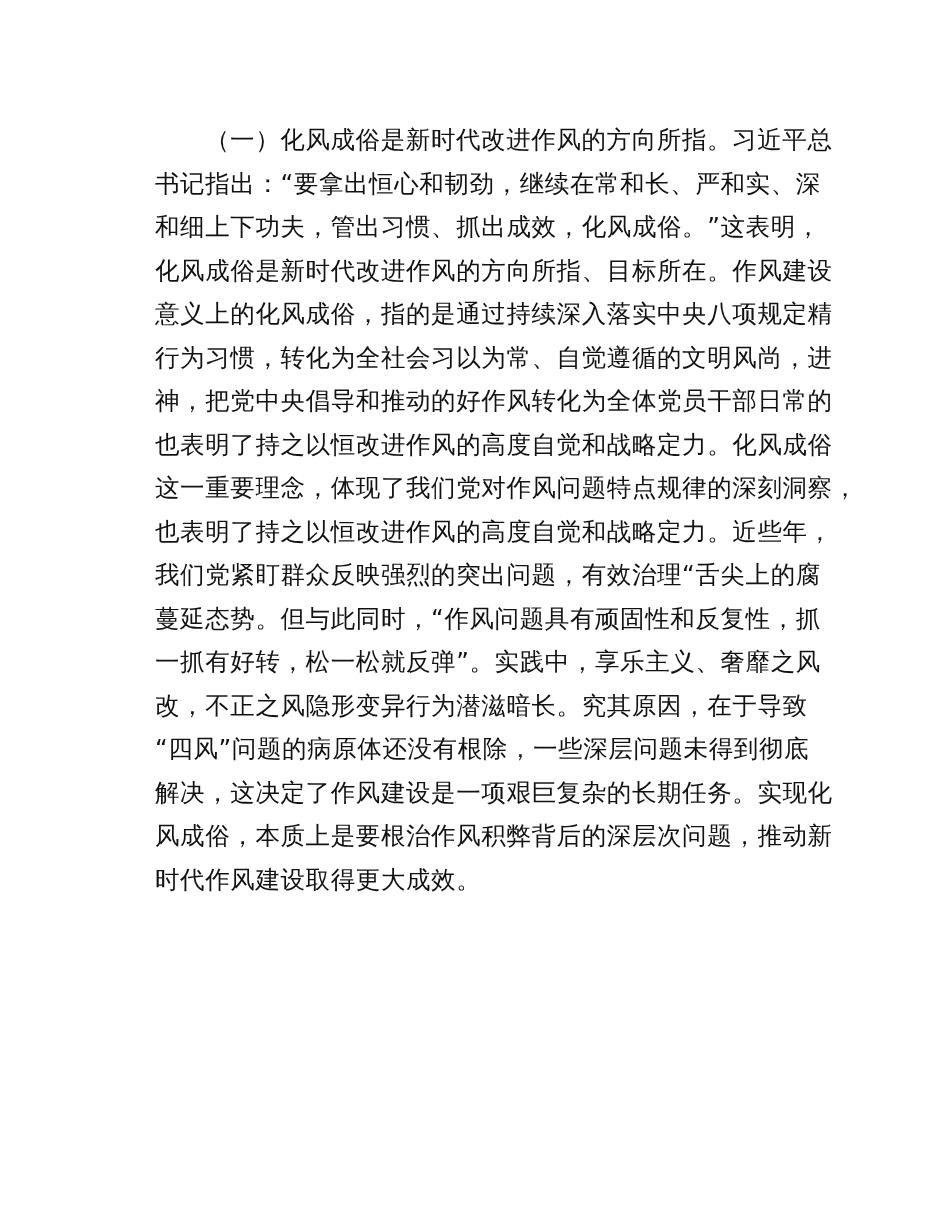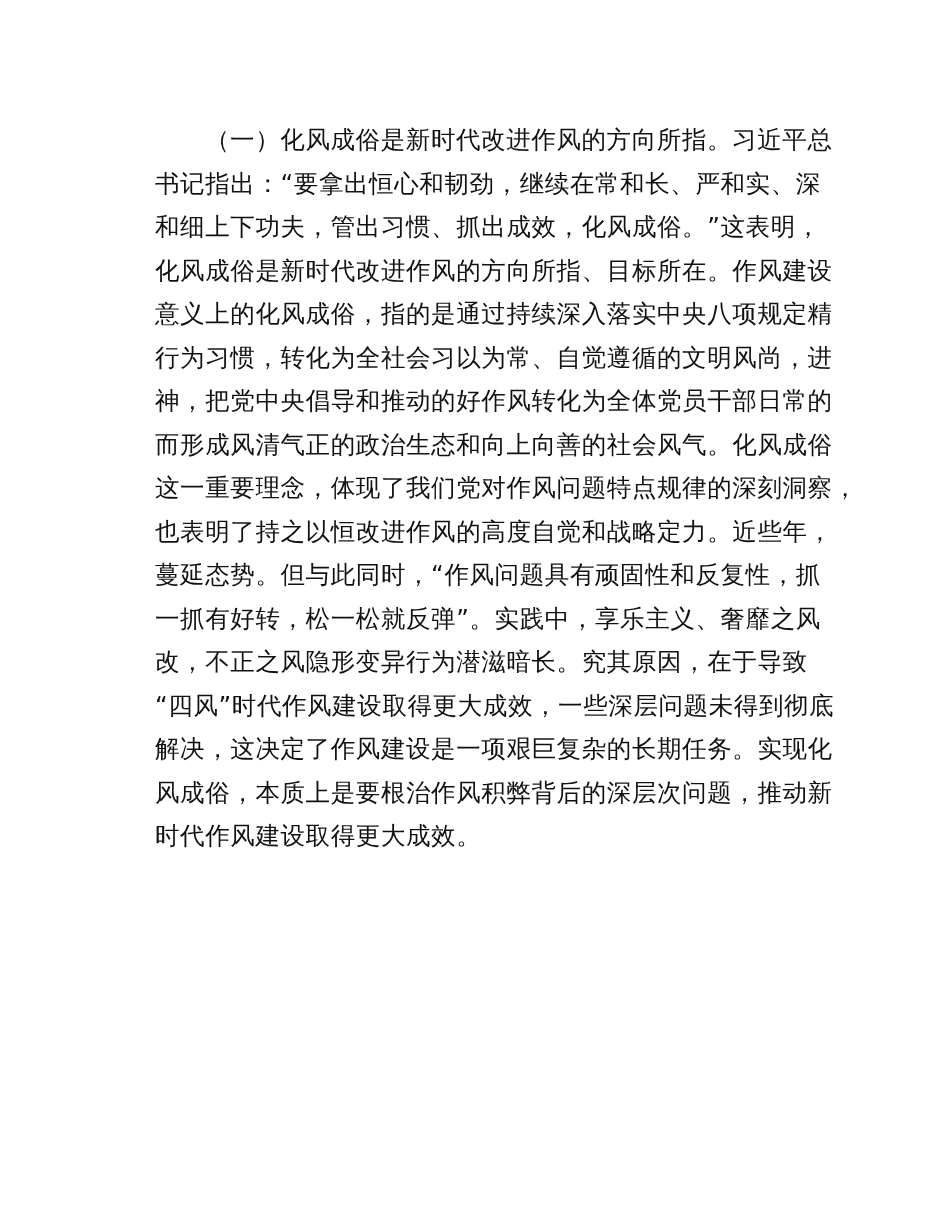--- a/index.html
+++ b/index.html
@@ -30,7 +30,7 @@
     <span class="line">意义上的化风成俗，指的是通过持续深入落实中央八项规定精</span>
     <span class="line">行为习惯，转化为全社会习以为常、自觉遵循的文明风尚，进</span>
     <span class="line">神，把党中央倡导和推动的好作风转化为全体党员干部日常的</span>
-    <span class="line">而形成风清气正的政治生态和向上向善的社会风气。化风成俗</span>
+    <span class="line">也表明了持之以恒改进作风的高度自觉和战略定力。化风成俗</span>
     <span class="line">这一重要理念，体现了我们党对作风问题特点规律的深刻洞察，</span>
     <span class="line">也表明了持之以恒改进作风的高度自觉和战略定力。近些年，</span>
     <span class="line">蔓延态势。但与此同时，“作风问题具有顽固性和反复性，抓</span>

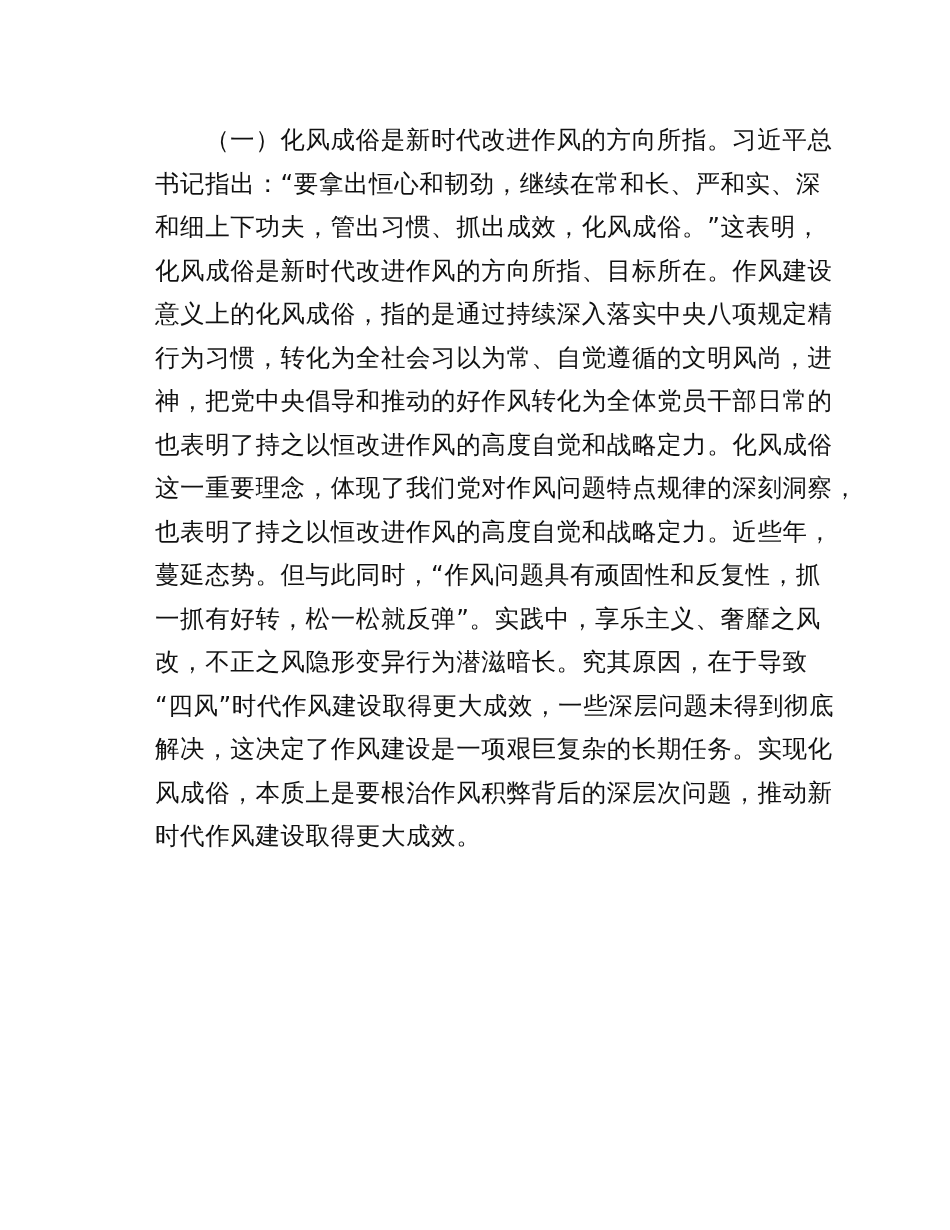--- a/index.html
+++ b/index.html
@@ -33,6 +33,7 @@
     <span class="line">也表明了持之以恒改进作风的高度自觉和战略定力。化风成俗</span>
     <span class="line">这一重要理念，体现了我们党对作风问题特点规律的深刻洞察，</span>
     <span class="line">也表明了持之以恒改进作风的高度自觉和战略定力。近些年，</span>
+    <span class="line">我们党紧盯群众反映强烈的突出问题，有效治理“舌尖上的腐</span>
     <span class="line">蔓延态势。但与此同时，“作风问题具有顽固性和反复性，抓</span>
     <span class="line">一抓有好转，松一松就反弹”。实践中，享乐主义、奢靡之风</span>
     <span class="line">改，不正之风隐形变异行为潜滋暗长。究其原因，在于导致</span>

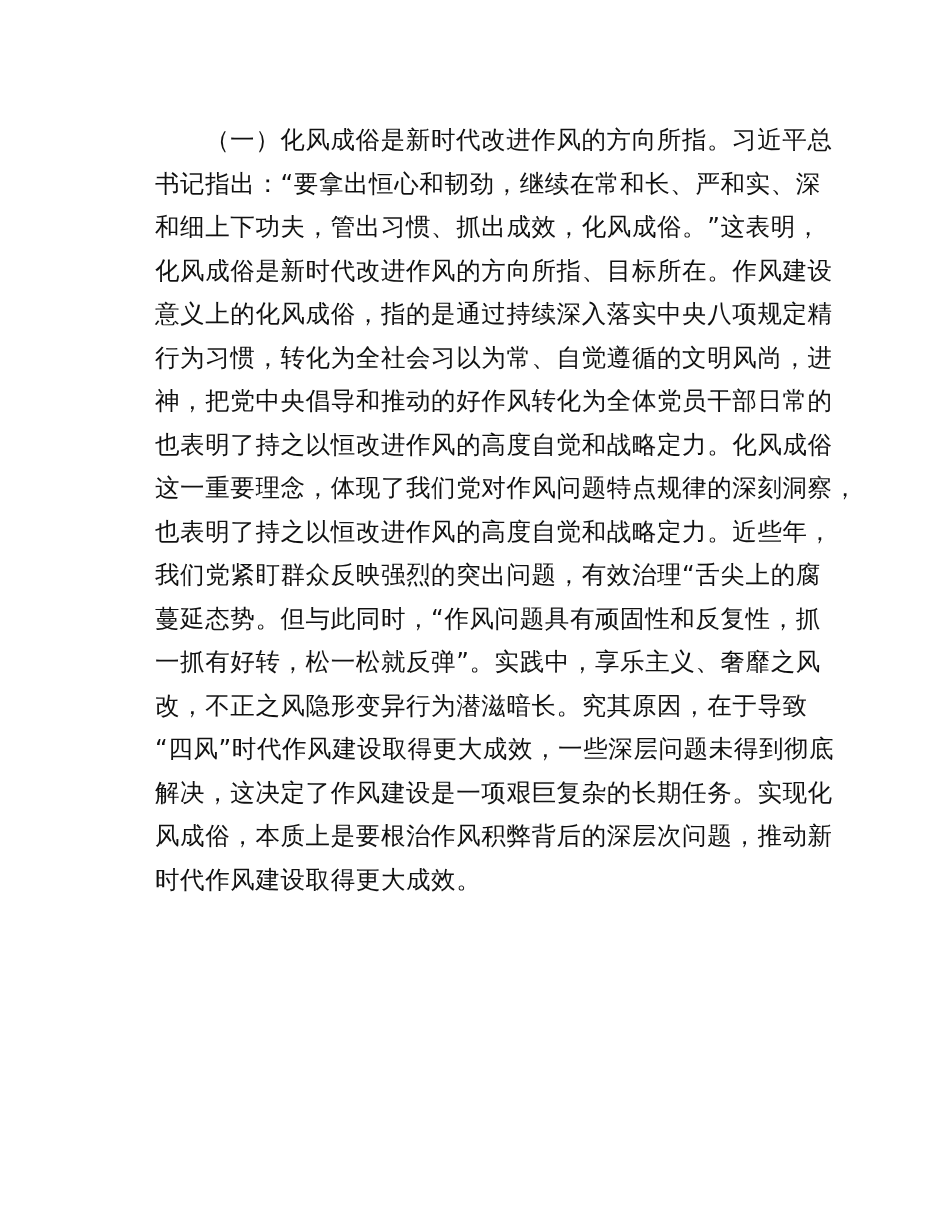--- a/index.html
+++ b/index.html
@@ -37,7 +37,7 @@
     <span class="line">蔓延态势。但与此同时，“作风问题具有顽固性和反复性，抓</span>
     <span class="line">一抓有好转，松一松就反弹”。实践中，享乐主义、奢靡之风</span>
     <span class="line">改，不正之风隐形变异行为潜滋暗长。究其原因，在于导致</span>
-    <span class="line">“四风”时代作风建设取得更大成效，一些深层问题未得到彻底</span>
+    <span class="line">“四风”问题的病原体还没有根除，一些深层问题未得到彻底</span>
     <span class="line">解决，这决定了作风建设是一项艰巨复杂的长期任务。实现化</span>
     <span class="line">风成俗，本质上是要根治作风积弊背后的深层次问题，推动新</span>
     <span class="line">时代作风建设取得更大成效。</span>

